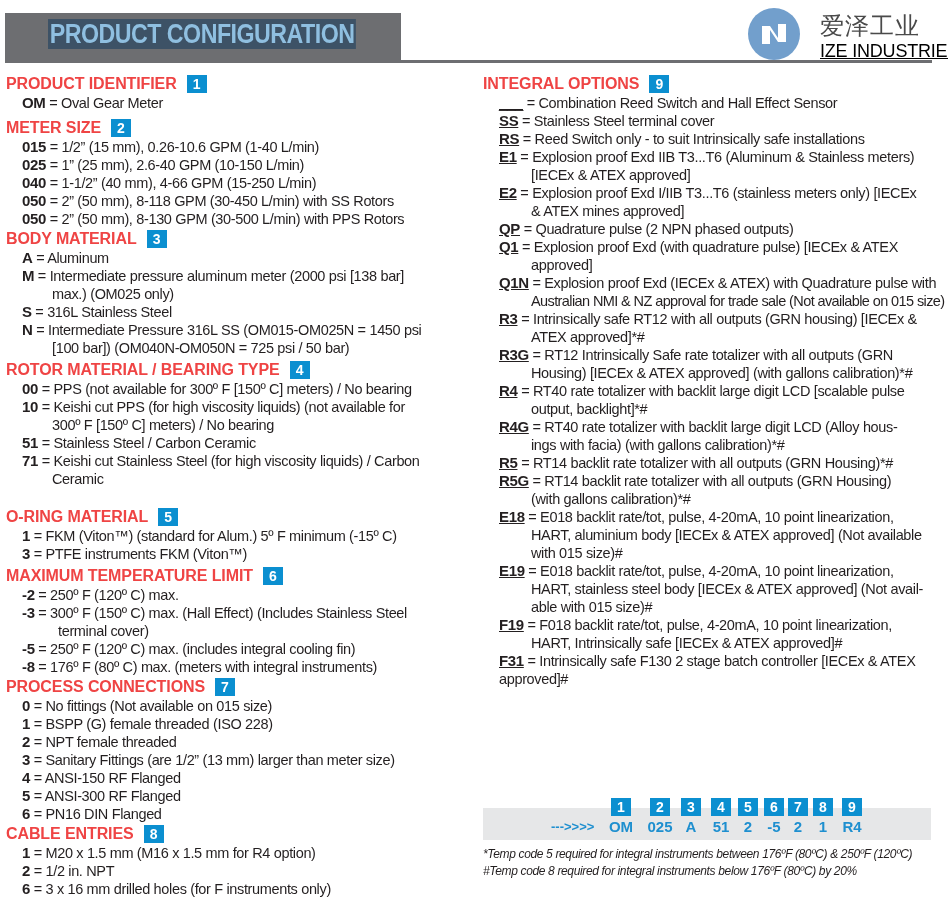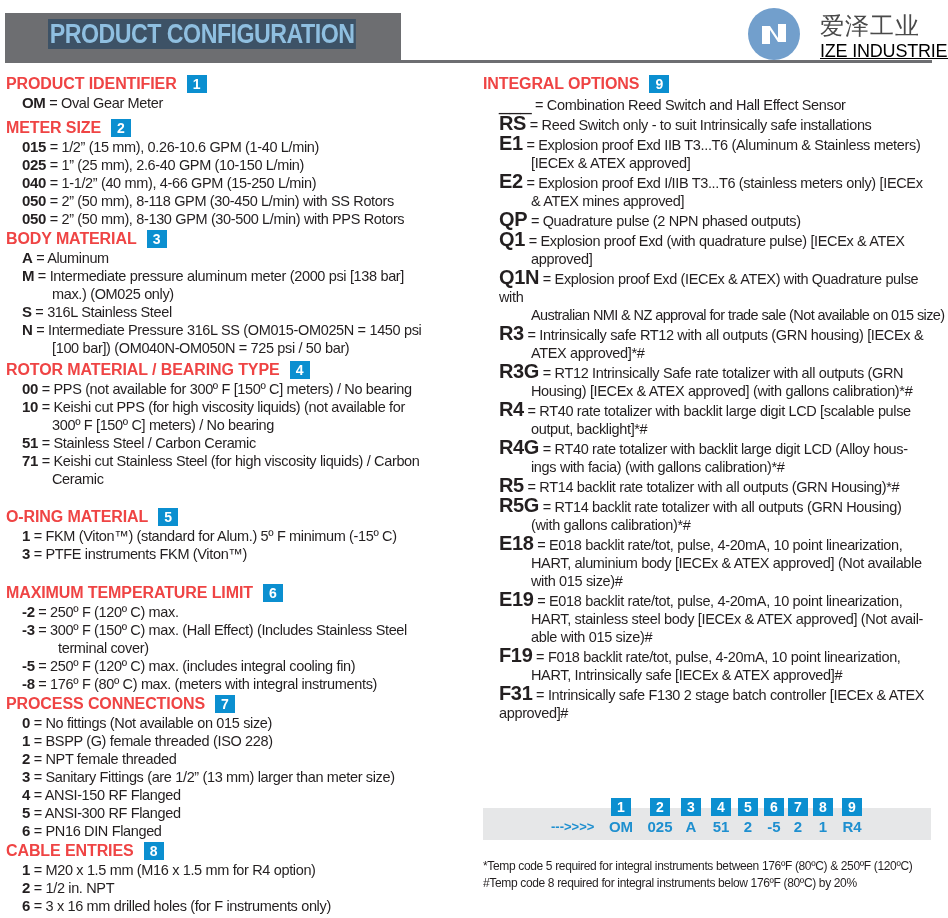--- a/index.html
+++ b/index.html
@@ -35,7 +35,7 @@
   .opt .cont.mid { padding-left: 36px; }
 
   .right-opt { padding-left: 16px; font-size: 14.5px; line-height: 18px; letter-spacing: -0.35px; }
-  .right-opt .code { font-weight: bold; font-size: 20px; }
+  .right-opt .code { font-weight: bold; font-size: 15px; text-decoration: underline; }
   .right-opt .cont { display: block; padding-left: 32px; }
   .right-opt .cont.flush { padding-left: 0; }
 

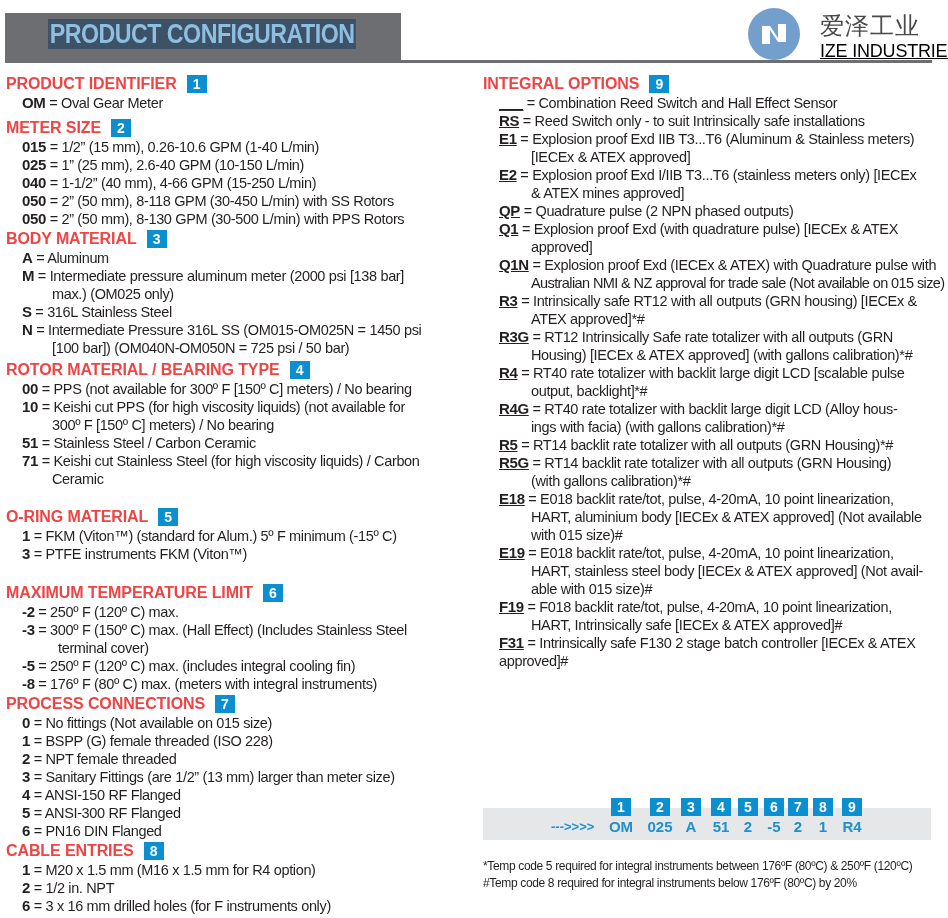--- a/index.html
+++ b/index.html
@@ -143,6 +143,7 @@
     <span class="badge">9</span>
   </div>
   <div class="right-opt"><span class="code" style="font-weight:normal">___</span> <span>= Combination Reed Switch and Hall Effect Sensor</span></div>
+  <div class="right-opt"><span class="code">SS</span> <span>= Stainless Steel terminal cover</span></div>
   <div class="right-opt"><span class="code">RS</span> <span>= Reed Switch only - to suit Intrinsically safe installations</span></div>
   <div class="right-opt"><span class="code">E1</span> <span>= Explosion proof Exd IIB T3...T6 (Aluminum &amp; Stainless meters)</span><span class="cont">[IECEx &amp; ATEX approved]</span></div>
   <div class="right-opt"><span class="code">E2</span> <span>= Explosion proof Exd I/IIB T3...T6 (stainless meters only) [IECEx</span><span class="cont">&amp; ATEX mines approved]</span></div>

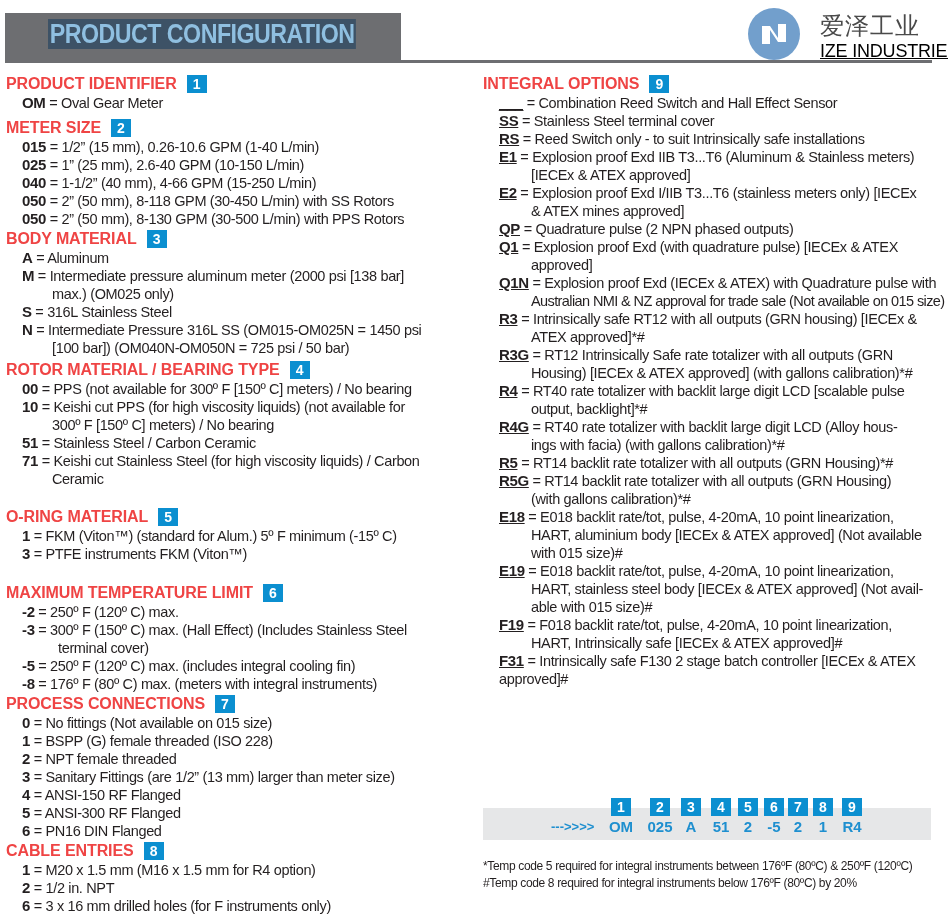--- a/index.html
+++ b/index.html
@@ -107,7 +107,7 @@
   <div class="opt"><span class="code">1</span> <span>= FKM (Viton™) (standard for Alum.) 5º F minimum (-15º C)</span></div>
   <div class="opt"><span class="code">3</span> <span>= PTFE instruments FKM (Viton™)</span></div>
 
-  <div class="section-head" style="margin-top:20px">
+  <div class="section-head" style="margin-top:3px">
     <span class="section-title">MAXIMUM TEMPERATURE LIMIT</span>
     <span class="badge">6</span>
   </div>

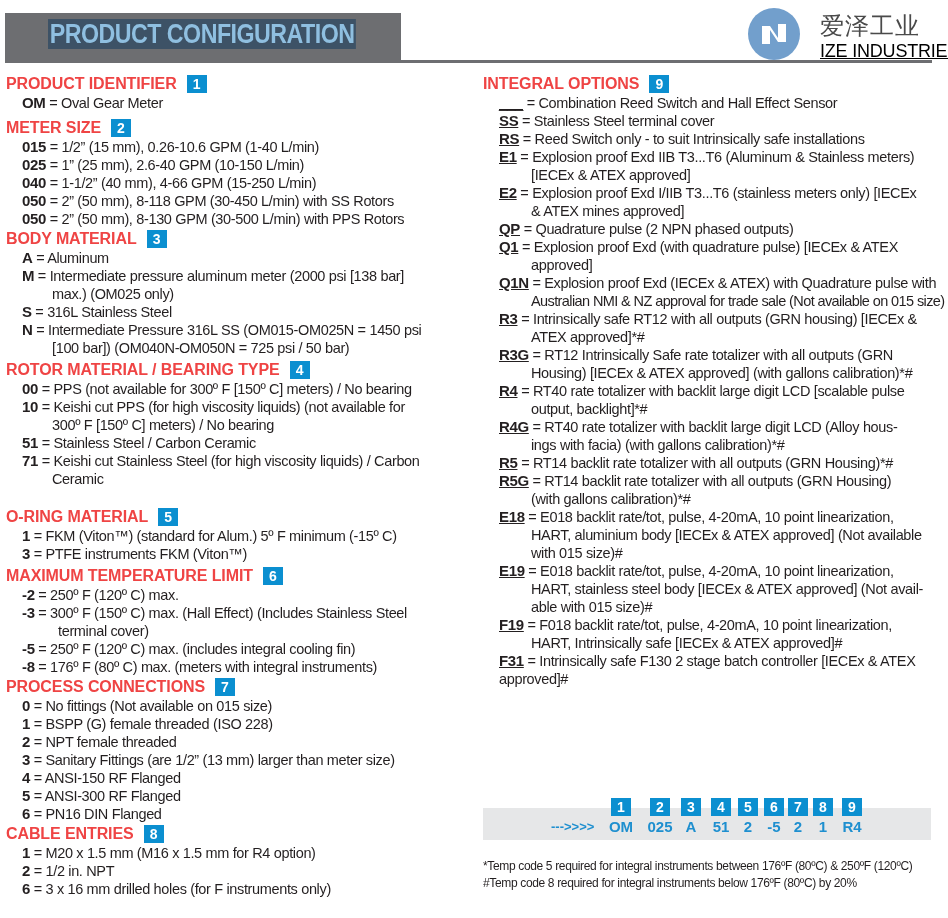--- a/index.html
+++ b/index.html
@@ -45,7 +45,7 @@
   .cfg-val { position: absolute; top: 20px; color: #1e8fcf; font-weight: bold; font-size: 15px; line-height: 18px; text-align: center; white-space: nowrap; }
   .cfg-arrow { position: absolute; left: 68px; top: 20px; color: #1e8fcf; font-weight: bold; font-size: 13px; line-height: 18px; white-space: nowrap; }
 
-  .notes { position: absolute; left: 483px; top: 846px; width: 460px; font-size: 12px; line-height: 17px; color: #231f20; letter-spacing: -0.35px; white-space: nowrap; margin-top: 12px; }
+  .notes { position: absolute; left: 483px; top: 846px; width: 460px; font-size: 12px; line-height: 17px; font-style: italic; color: #231f20; letter-spacing: -0.35px; white-space: nowrap; }
 </style>
 </head>
 <body>

